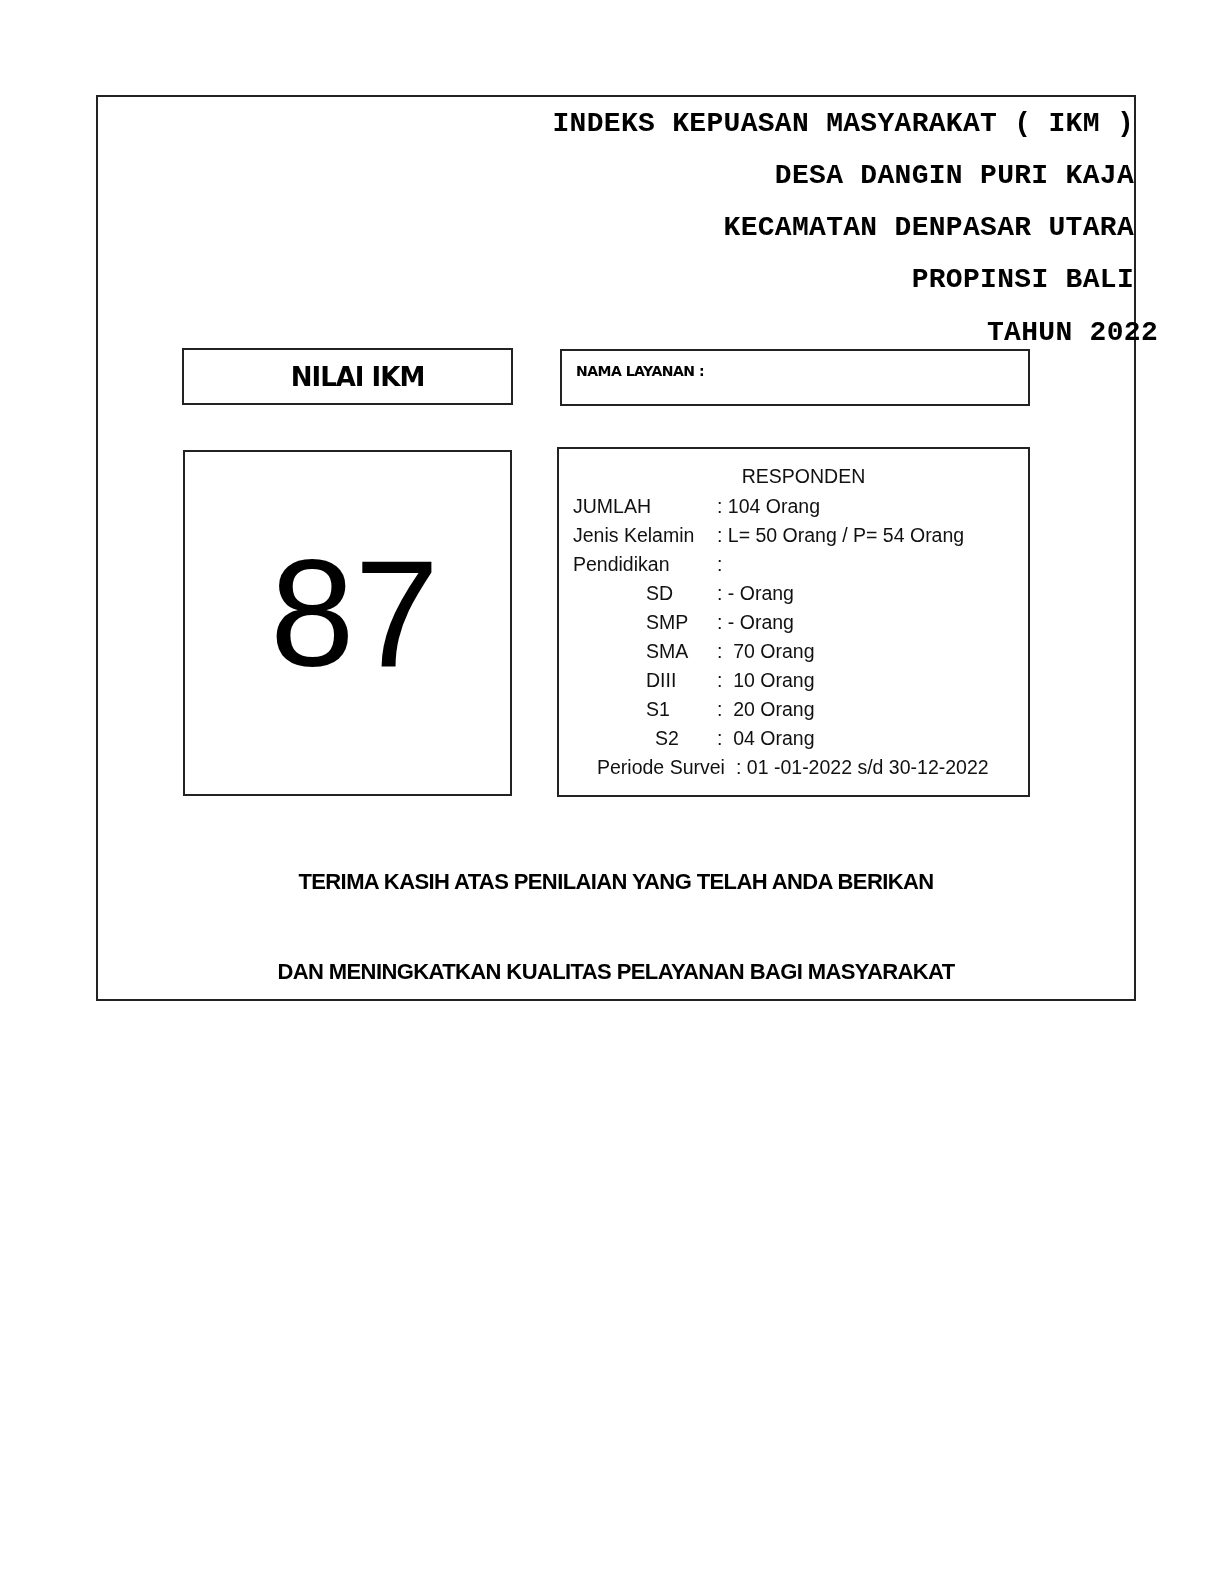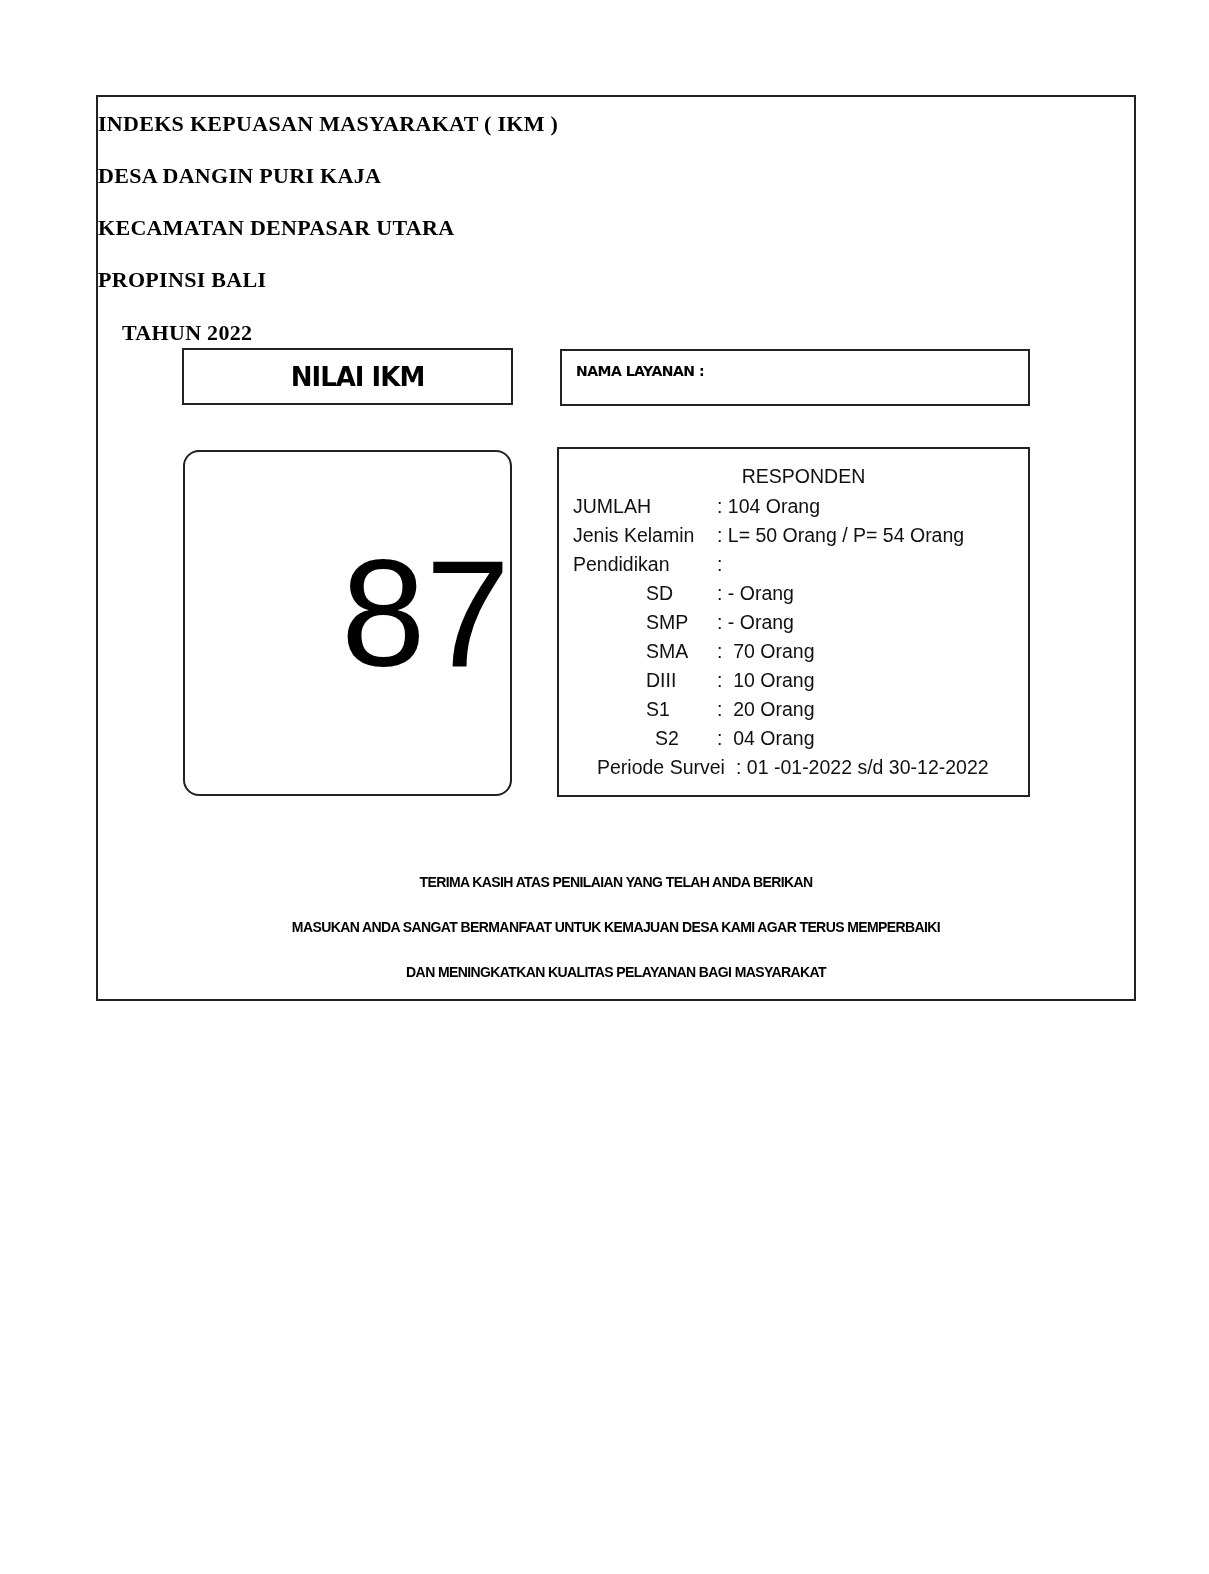--- a/index.html
+++ b/index.html
@@ -28,10 +28,10 @@
       position: absolute;
       left: 0;
       width: 100%;
-      text-align: left;
-      font-family: Liberation Serif, serif;
-      font-weight: bold;
-      font-size: 22px;
+      text-align: right;
+      font-family: Liberation Mono, monospace;
+      font-weight: bold;
+      font-size: 28px;
       letter-spacing: 0.3px;
       line-height: 28px;
     }

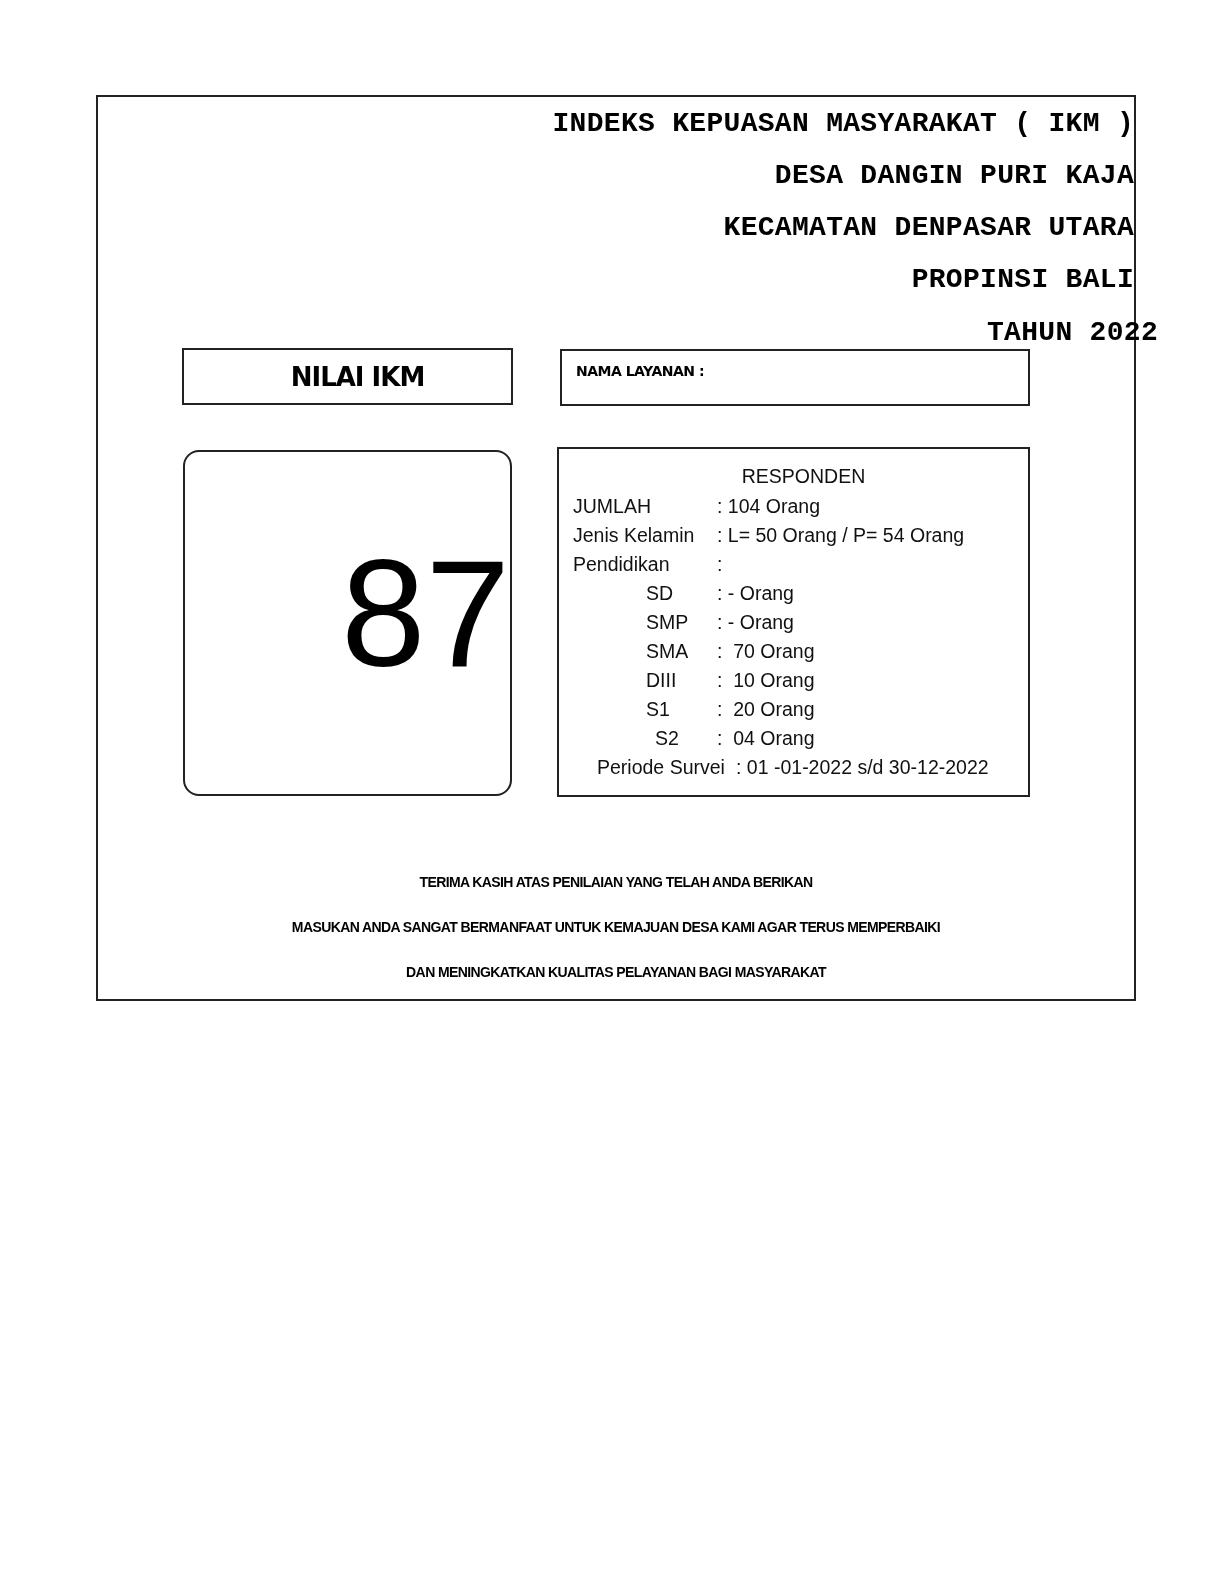--- a/index.html
+++ b/index.html
@@ -76,8 +76,7 @@
       height: 346px;
       display: flex;
       align-items: center;
-      justify-content: flex-end;
-      border-radius: 16px;
+      justify-content: center;
     }
     .score-value {
       font-family: "Liberation Sans", sans-serif;

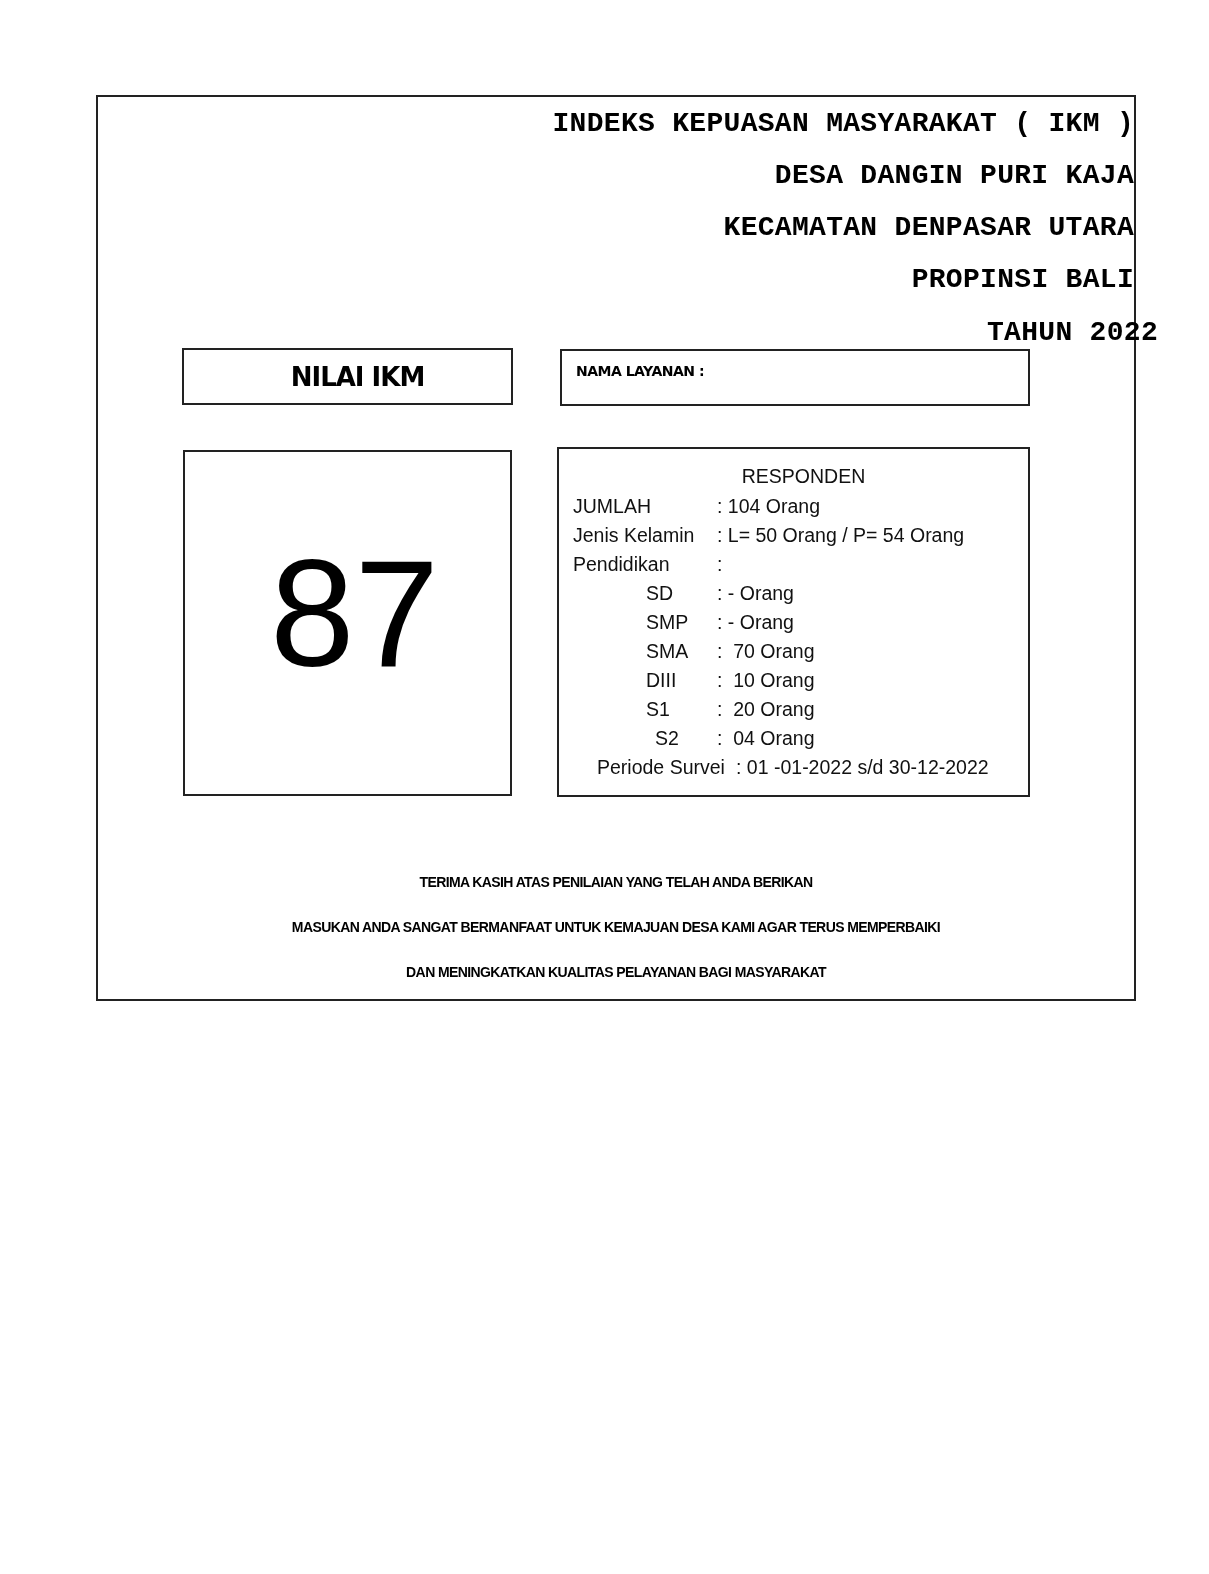--- a/index.html
+++ b/index.html
@@ -123,7 +123,7 @@
       text-align: center;
       font-family: "Liberation Sans", sans-serif;
       font-weight: bold;
-      font-size: 14px;
+      font-size: 22px;
       letter-spacing: -0.6px;
       line-height: 22px;
     }

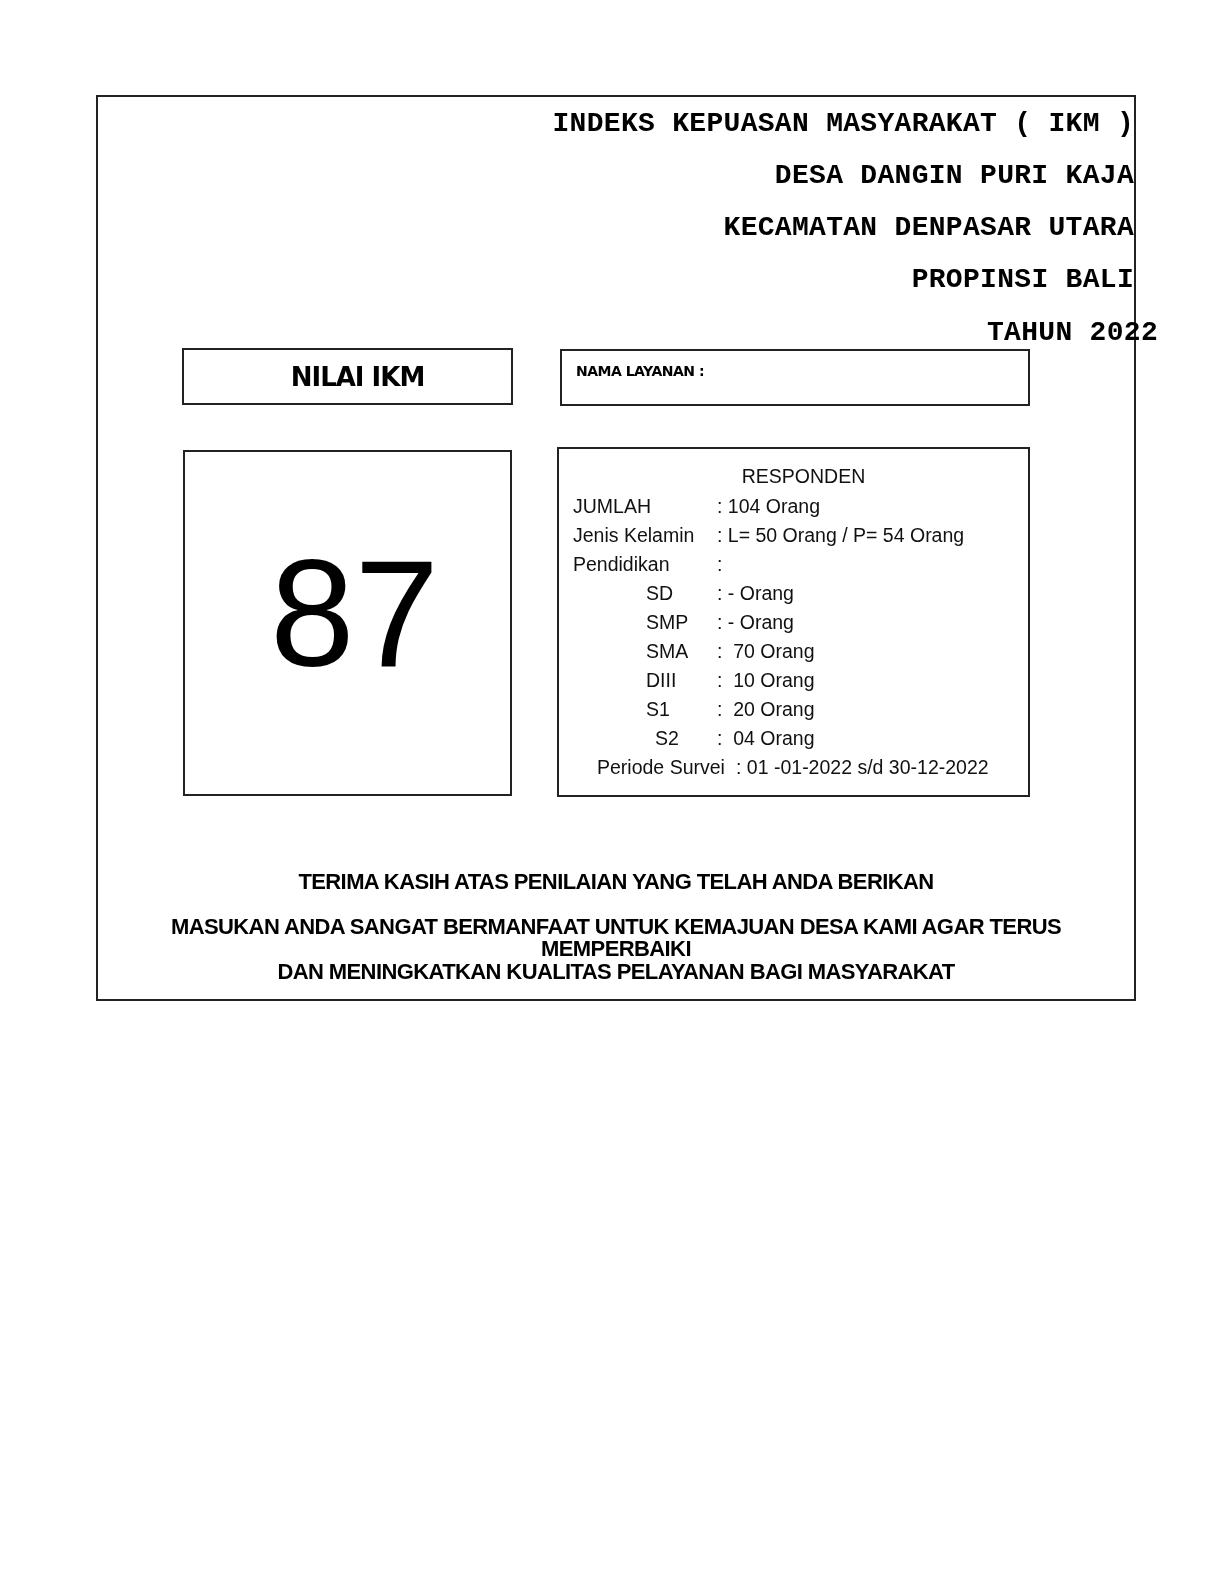--- a/index.html
+++ b/index.html
@@ -197,7 +197,6 @@
   </div>
 
   <div class="footer-line" style="top:774px;">TERIMA KASIH ATAS PENILAIAN YANG TELAH ANDA BERIKAN</div>
-  <div class="footer-line" style="top:819px;">MASUKAN ANDA SANGAT BERMANFAAT UNTUK KEMAJUAN DESA KAMI AGAR TERUS MEMPERBAIKI</div>
   <div class="footer-line" style="top:864px;">DAN MENINGKATKAN KUALITAS PELAYANAN BAGI MASYARAKAT</div>
 </div>
 

